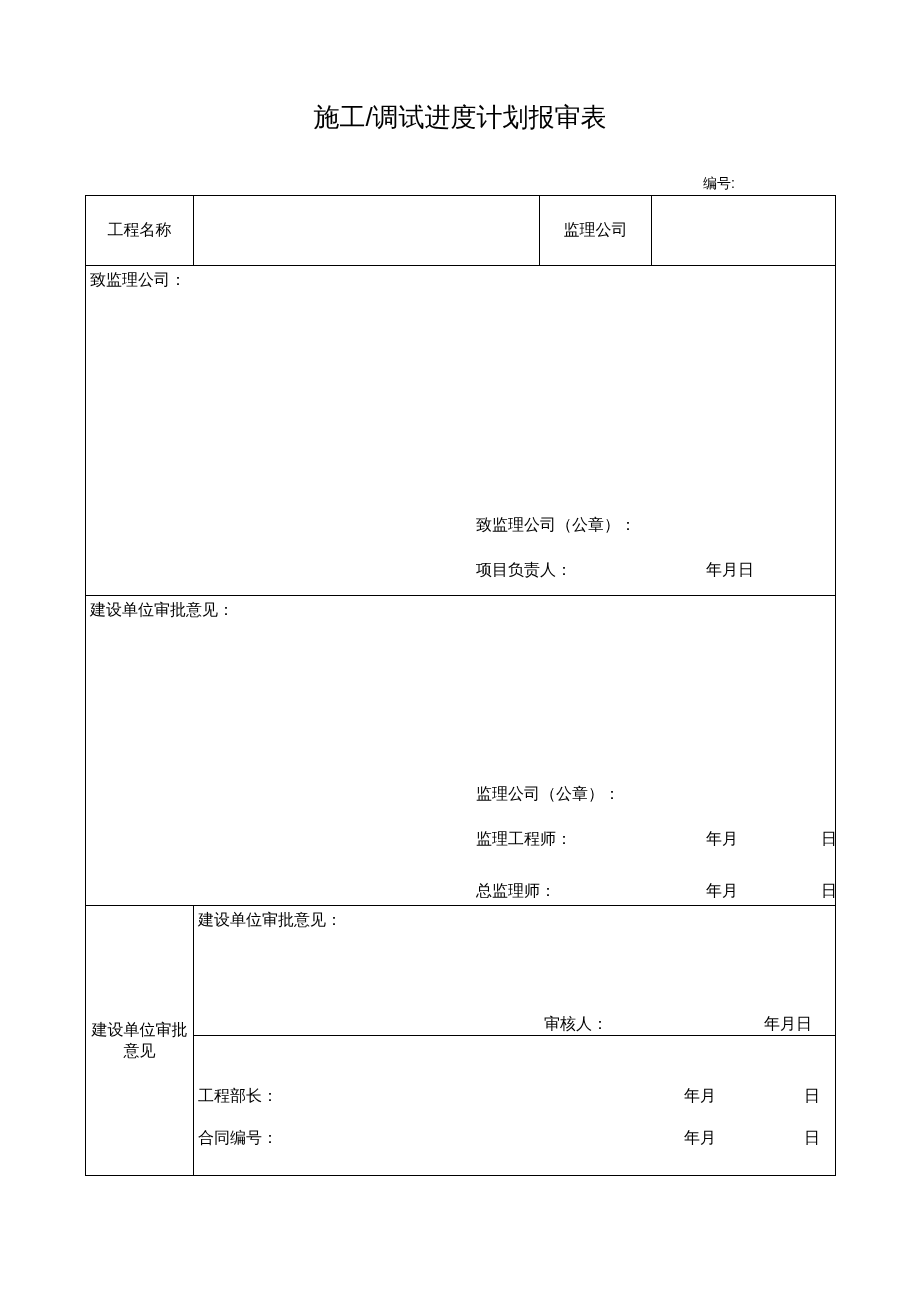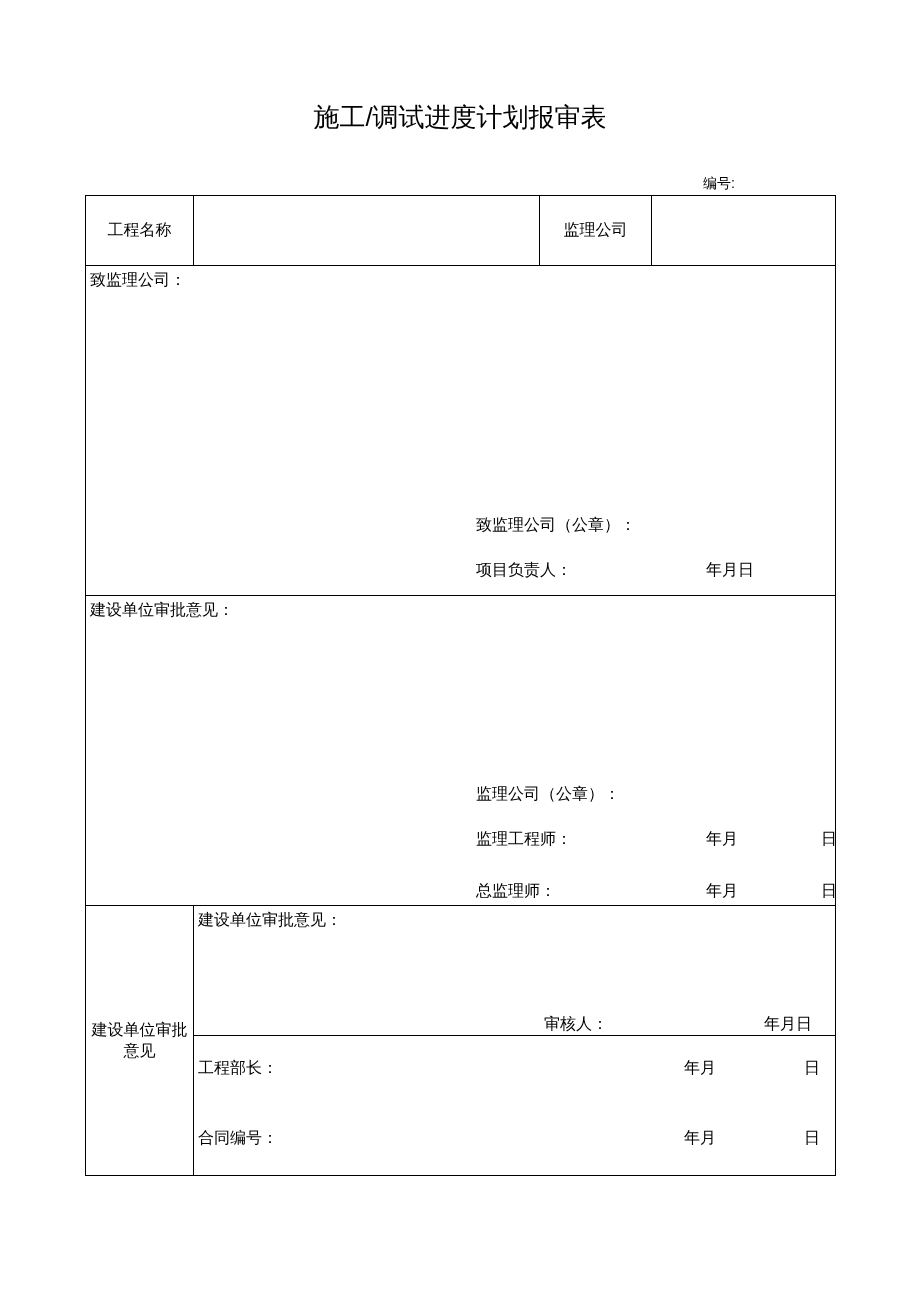--- a/index.html
+++ b/index.html
@@ -123,7 +123,7 @@
   </tr>
   <tr>
     <td colspan="3" class="section-body4">
-      <div class="abs-line" style="top:22px;text-decoration:underline;">
+      <div class="abs-line" style="top:50px;text-decoration:underline;">
         <span class="sig-left">工程部长：</span>
         <span class="sig-date1">年月</span>
         <span class="sig-date2">日</span>

